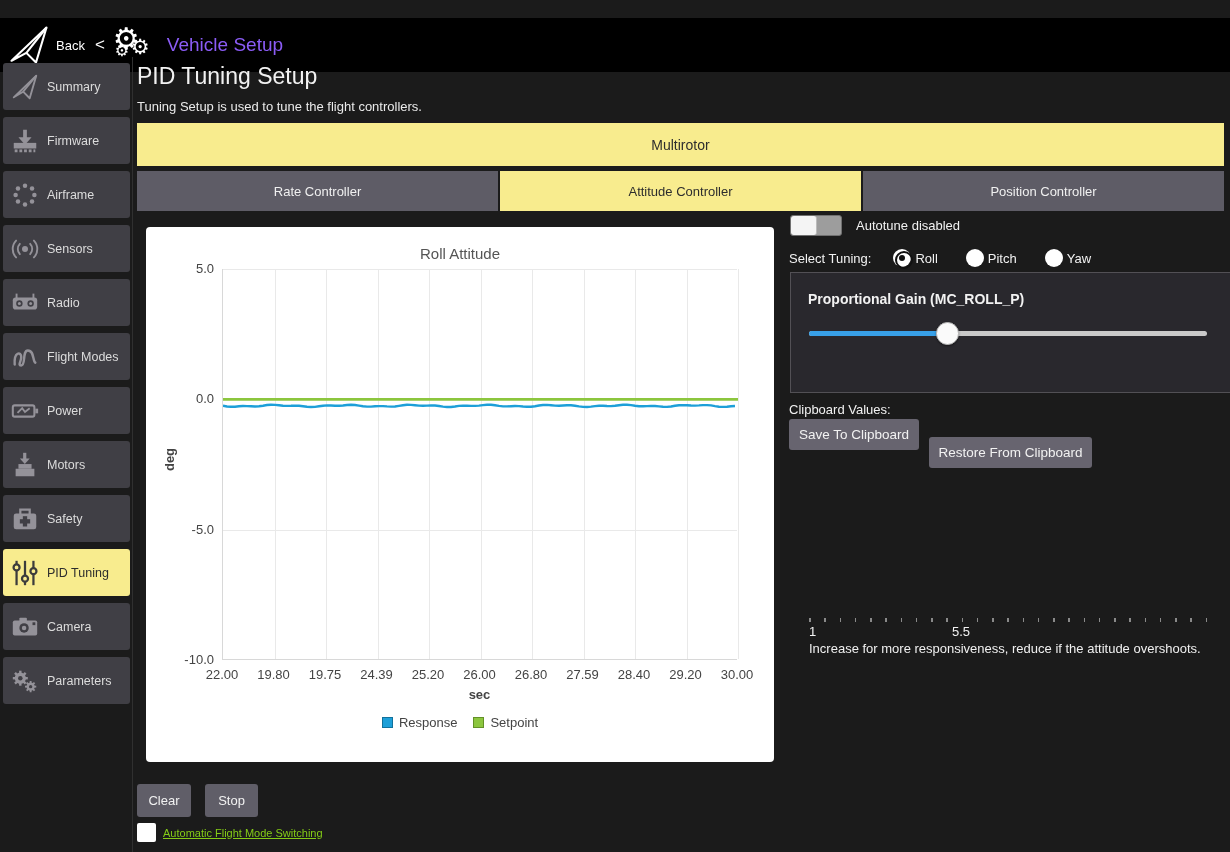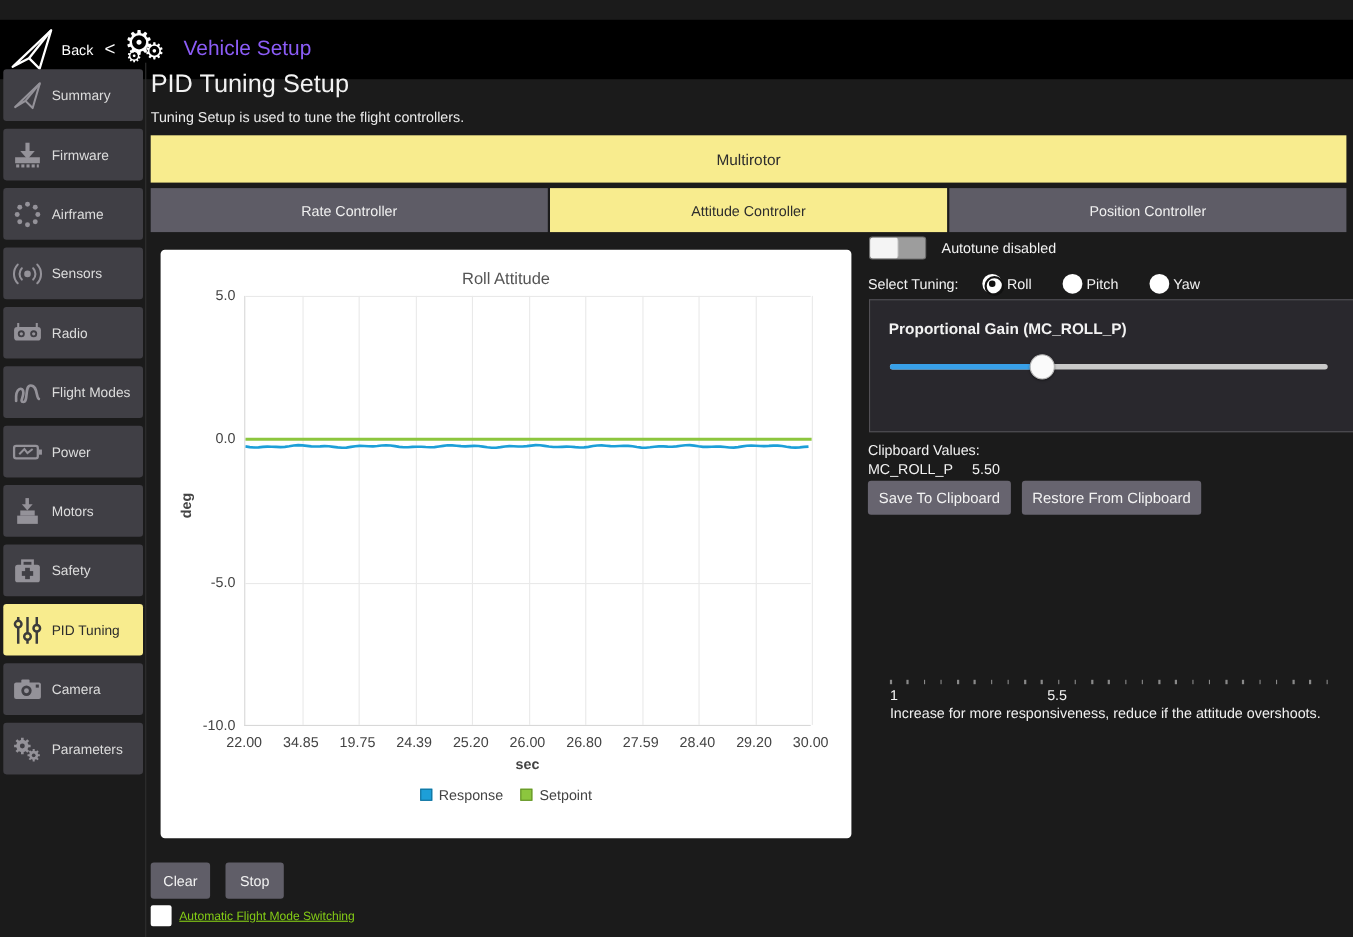--- a/index.html
+++ b/index.html
@@ -96,7 +96,7 @@
   .clip-head  { position:absolute; left:789px; top:402px; font-size:13px; }
   .clip-value { position:absolute; left:789px; top:419px; font-size:13px; }
   .clip-value .v { margin-left:14px; }
-  .save-btn    { position:absolute; left:789px; top:437px; width:130px; height:31px; background:#67646f; font-size:13.5px; }
+  .save-btn    { position:absolute; left:789px; top:419px; width:130px; height:31px; background:#67646f; font-size:13.5px; }
   .restore-btn { position:absolute; left:929px; top:437px; width:163px; height:31px; background:#67646f; font-size:13.5px; }
 </style>
 </head>

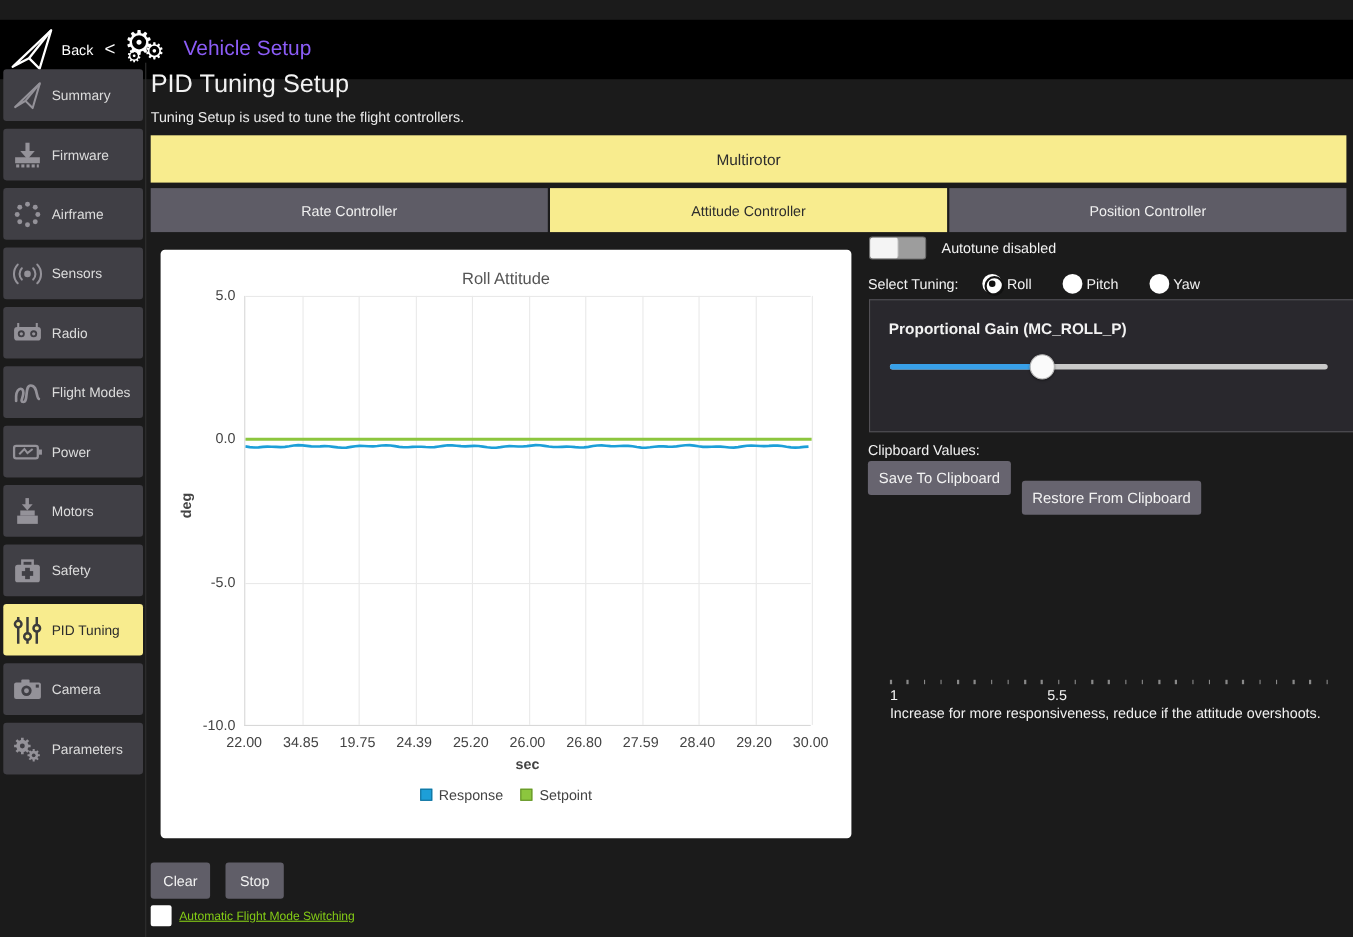--- a/index.html
+++ b/index.html
@@ -313,7 +313,7 @@
     </div>
   <div>
       <div class="xlab" style="left: 46px;">22.00</div>
-      <div class="xlab" style="left: 97.5px;">34.85</div>
+      <div class="xlab" style="left: 97.5px;">19.80</div>
       <div class="xlab" style="left: 149px;">19.75</div>
       <div class="xlab" style="left: 200.5px;">24.39</div>
       <div class="xlab" style="left: 252px;">25.20</div>

